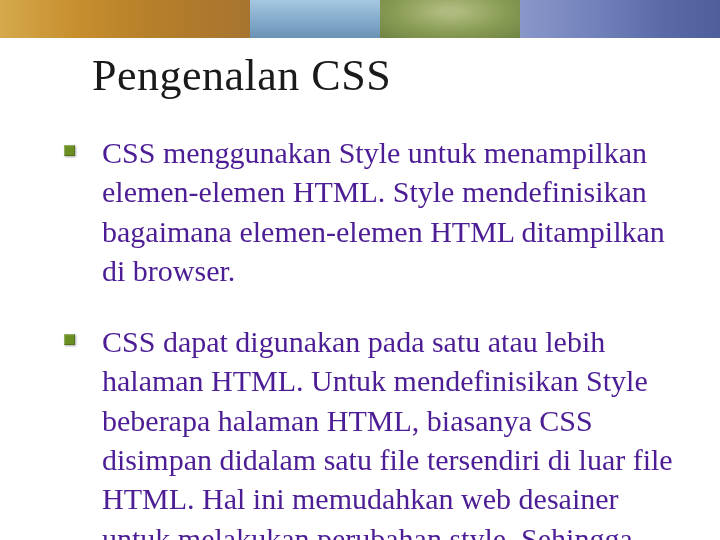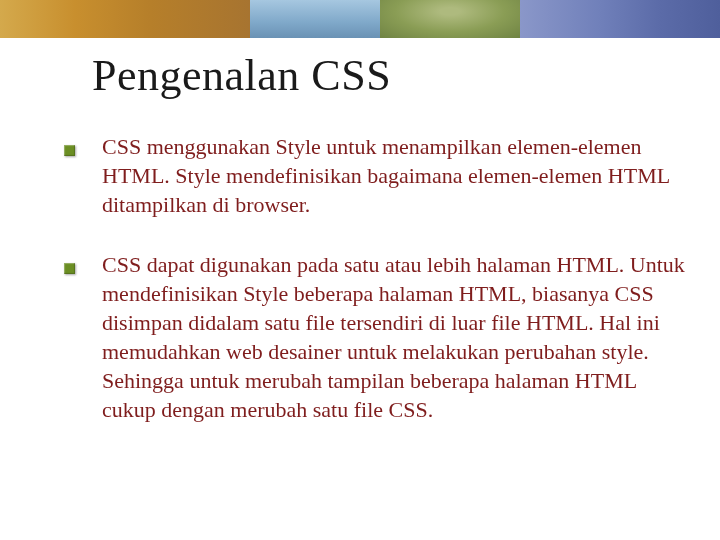--- a/index.html
+++ b/index.html
@@ -45,9 +45,9 @@
   .body-list li {
     position: relative;
     padding-left: 62px;
-    font-size: 22px;
+    font-size: 30px;
     line-height: 1.31;
-    color: #7f1d1d;
+    color: #4c1d95;
     margin-bottom: 2px;
     font-family: Georgia, "Times New Roman", serif;
     margin-top: 32px;

